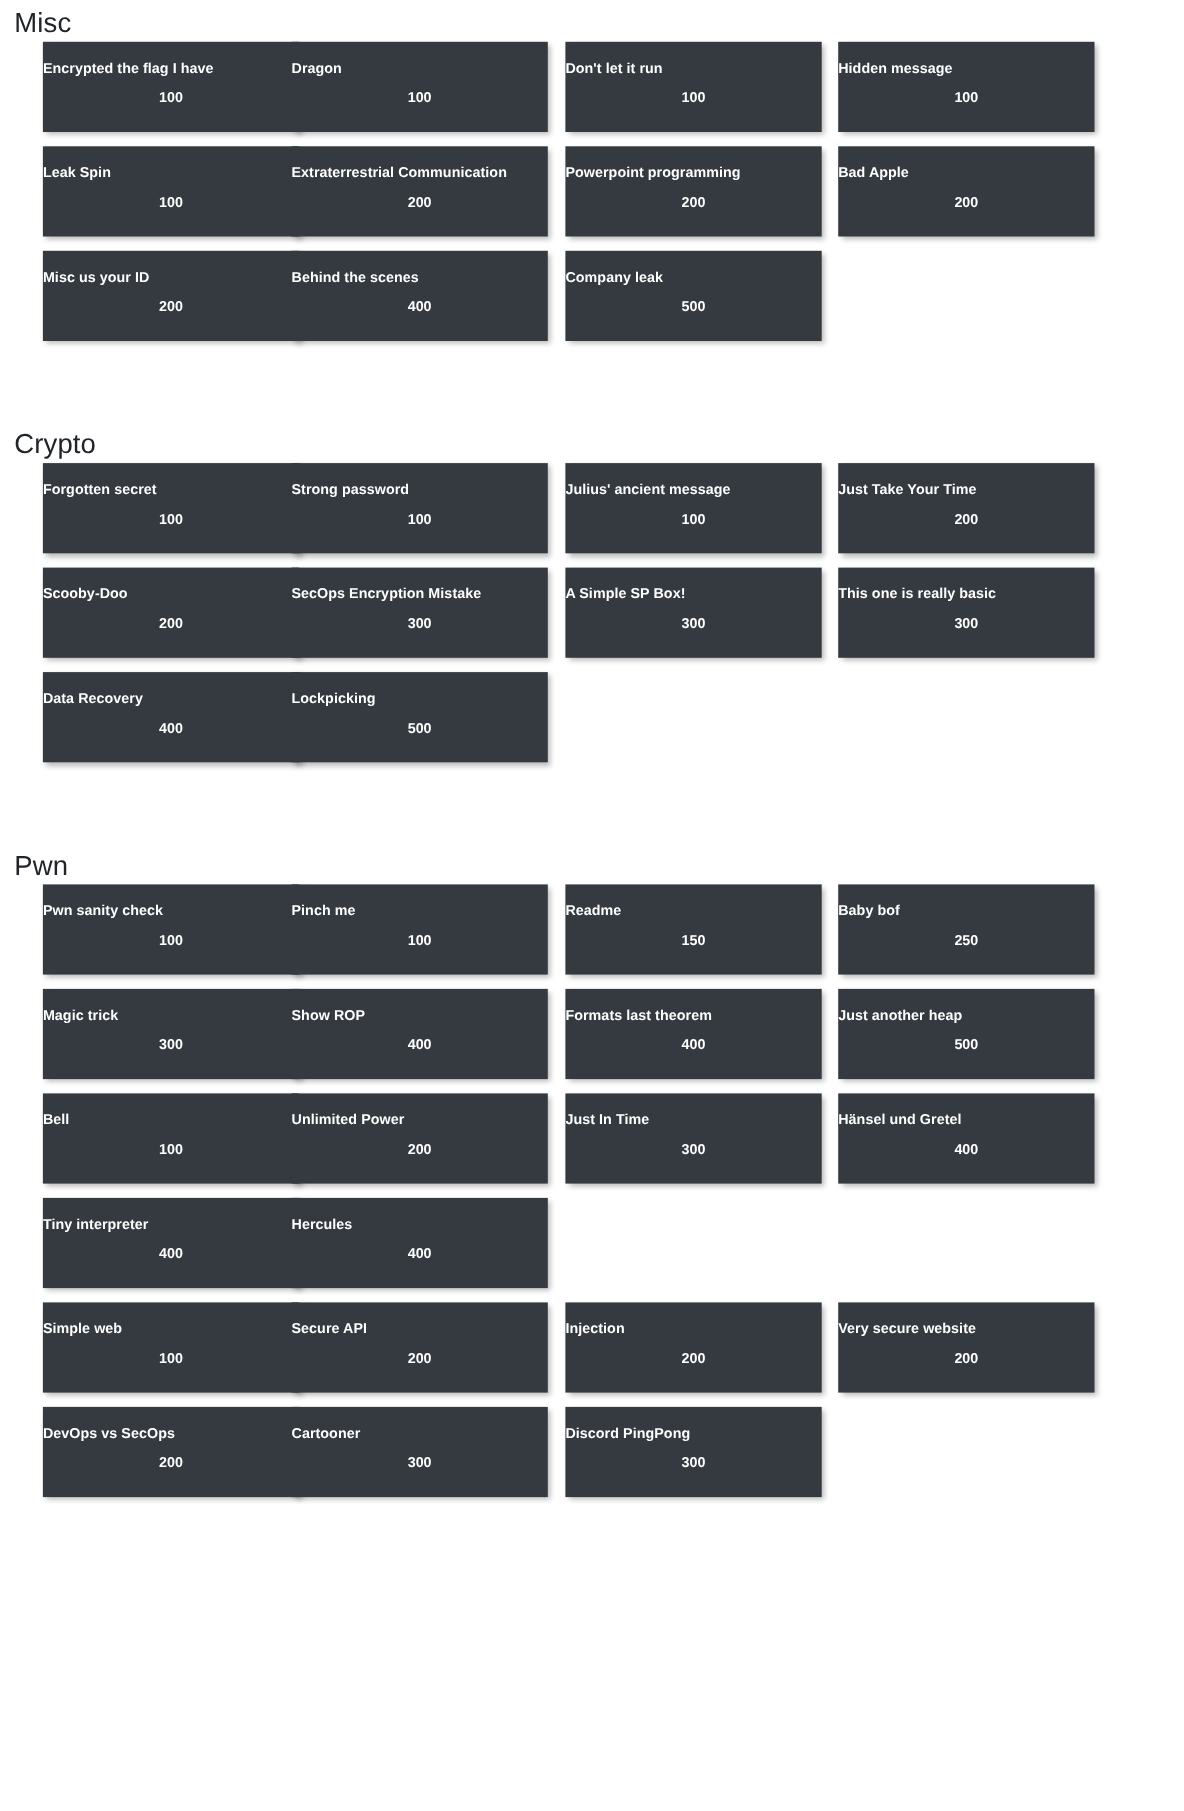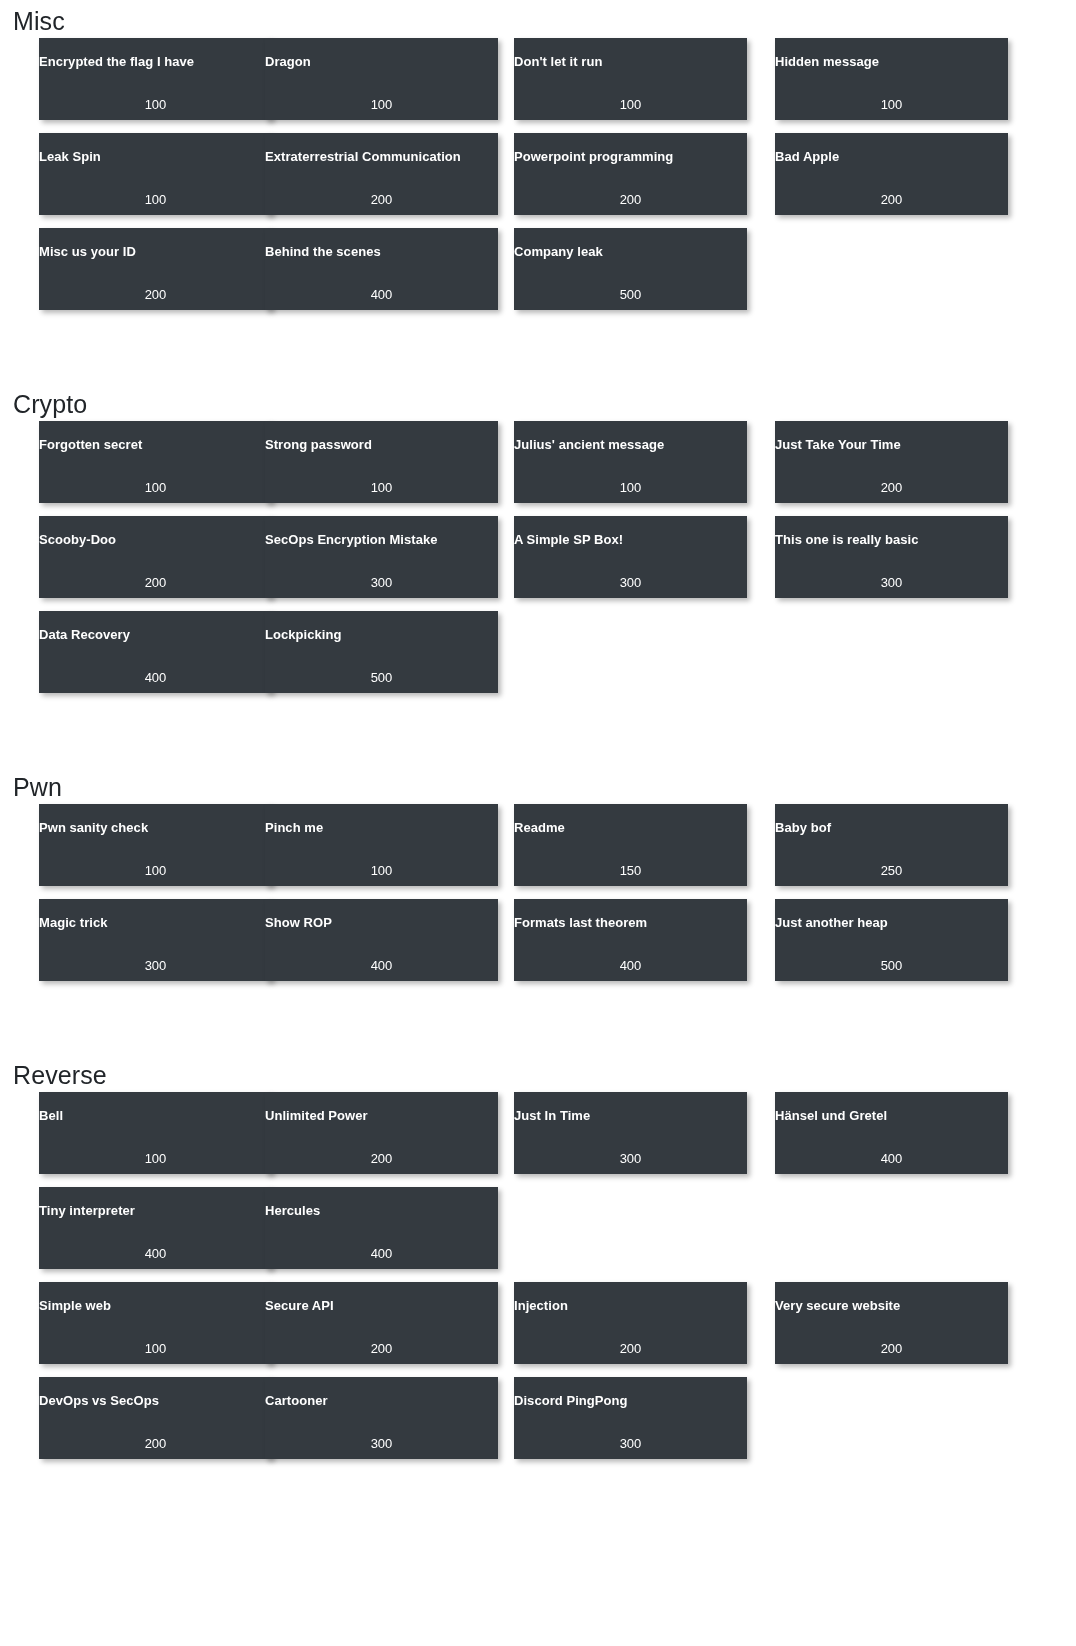--- a/index.html
+++ b/index.html
@@ -61,7 +61,7 @@
   .card-slot:nth-child(4n+1) { padding-left: 39px; width: 249px; }
   .card-slot:nth-child(4n+2) { padding-left: 16px; width: 249px; }
   .card-slot:nth-child(4n+3) { padding-left: 16px; width: 249px; }
-  .card-slot:nth-child(4n+4) { padding-left: 28px; width: 249px; }
+  .card-slot:nth-child(4n+4) { padding-left: 15px; width: 249px; }
 
   .card {
     background: #343a40;

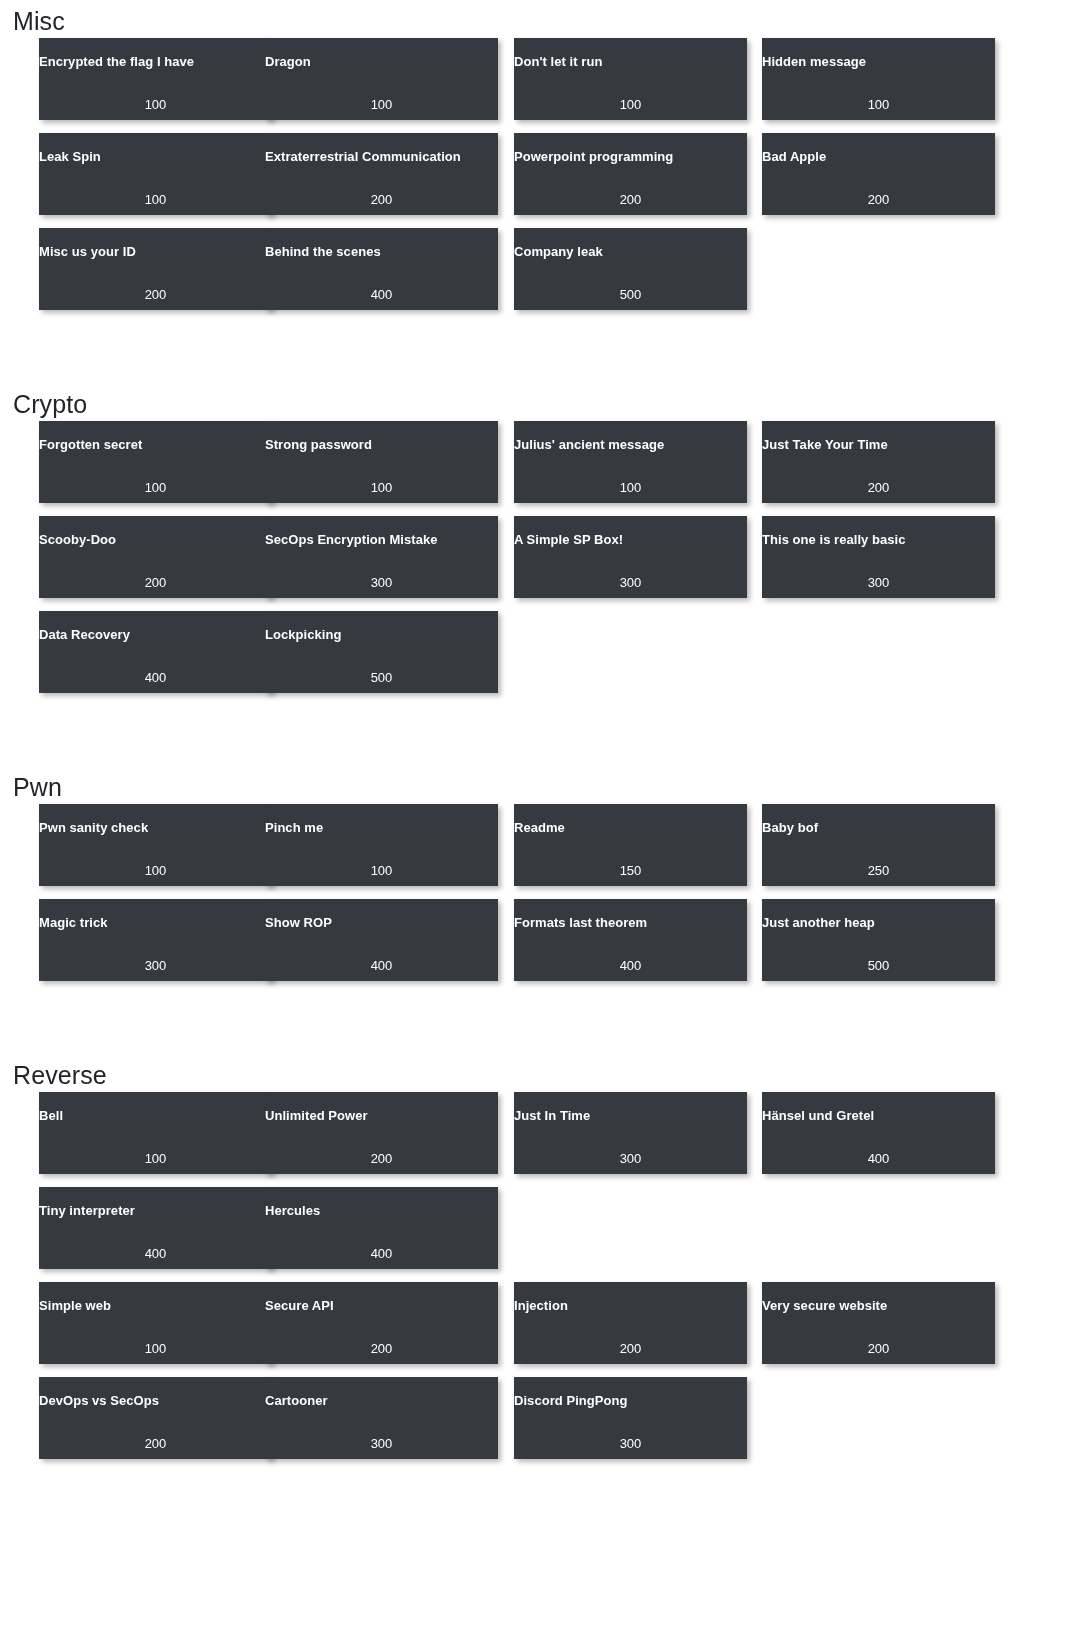--- a/index.html
+++ b/index.html
@@ -94,9 +94,9 @@
   .card-points {
     color: #ffffff;
     font-size: 13px;
-    font-weight: normal;
+    font-weight: bold;
     line-height: 15px;
-    margin-top: 28px;
+    margin-top: 12px;
   }
 </style>
 </head>

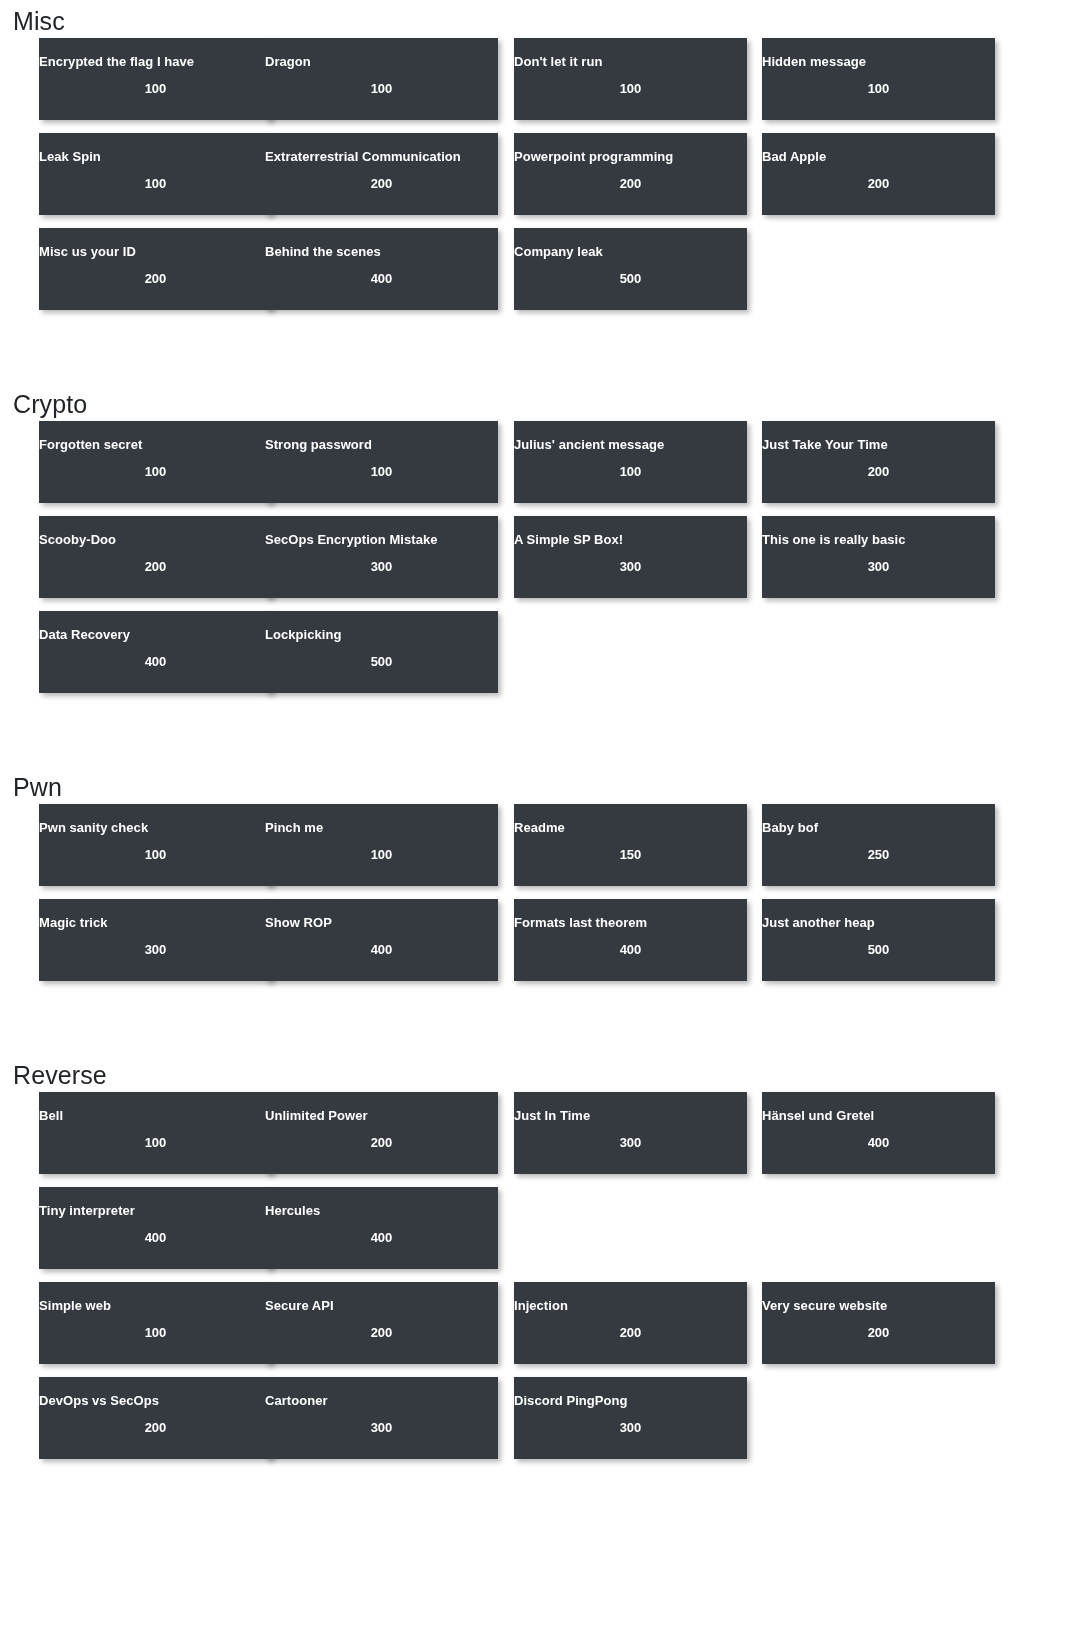--- a/index.html
+++ b/index.html
@@ -294,7 +294,6 @@
       </div>
     </section>
     <section class="category cat-reverse">
-      <h2 class="category-title">Reverse</h2>
       <div class="card-grid">
         <div class="card-slot">
           <div class="card">

